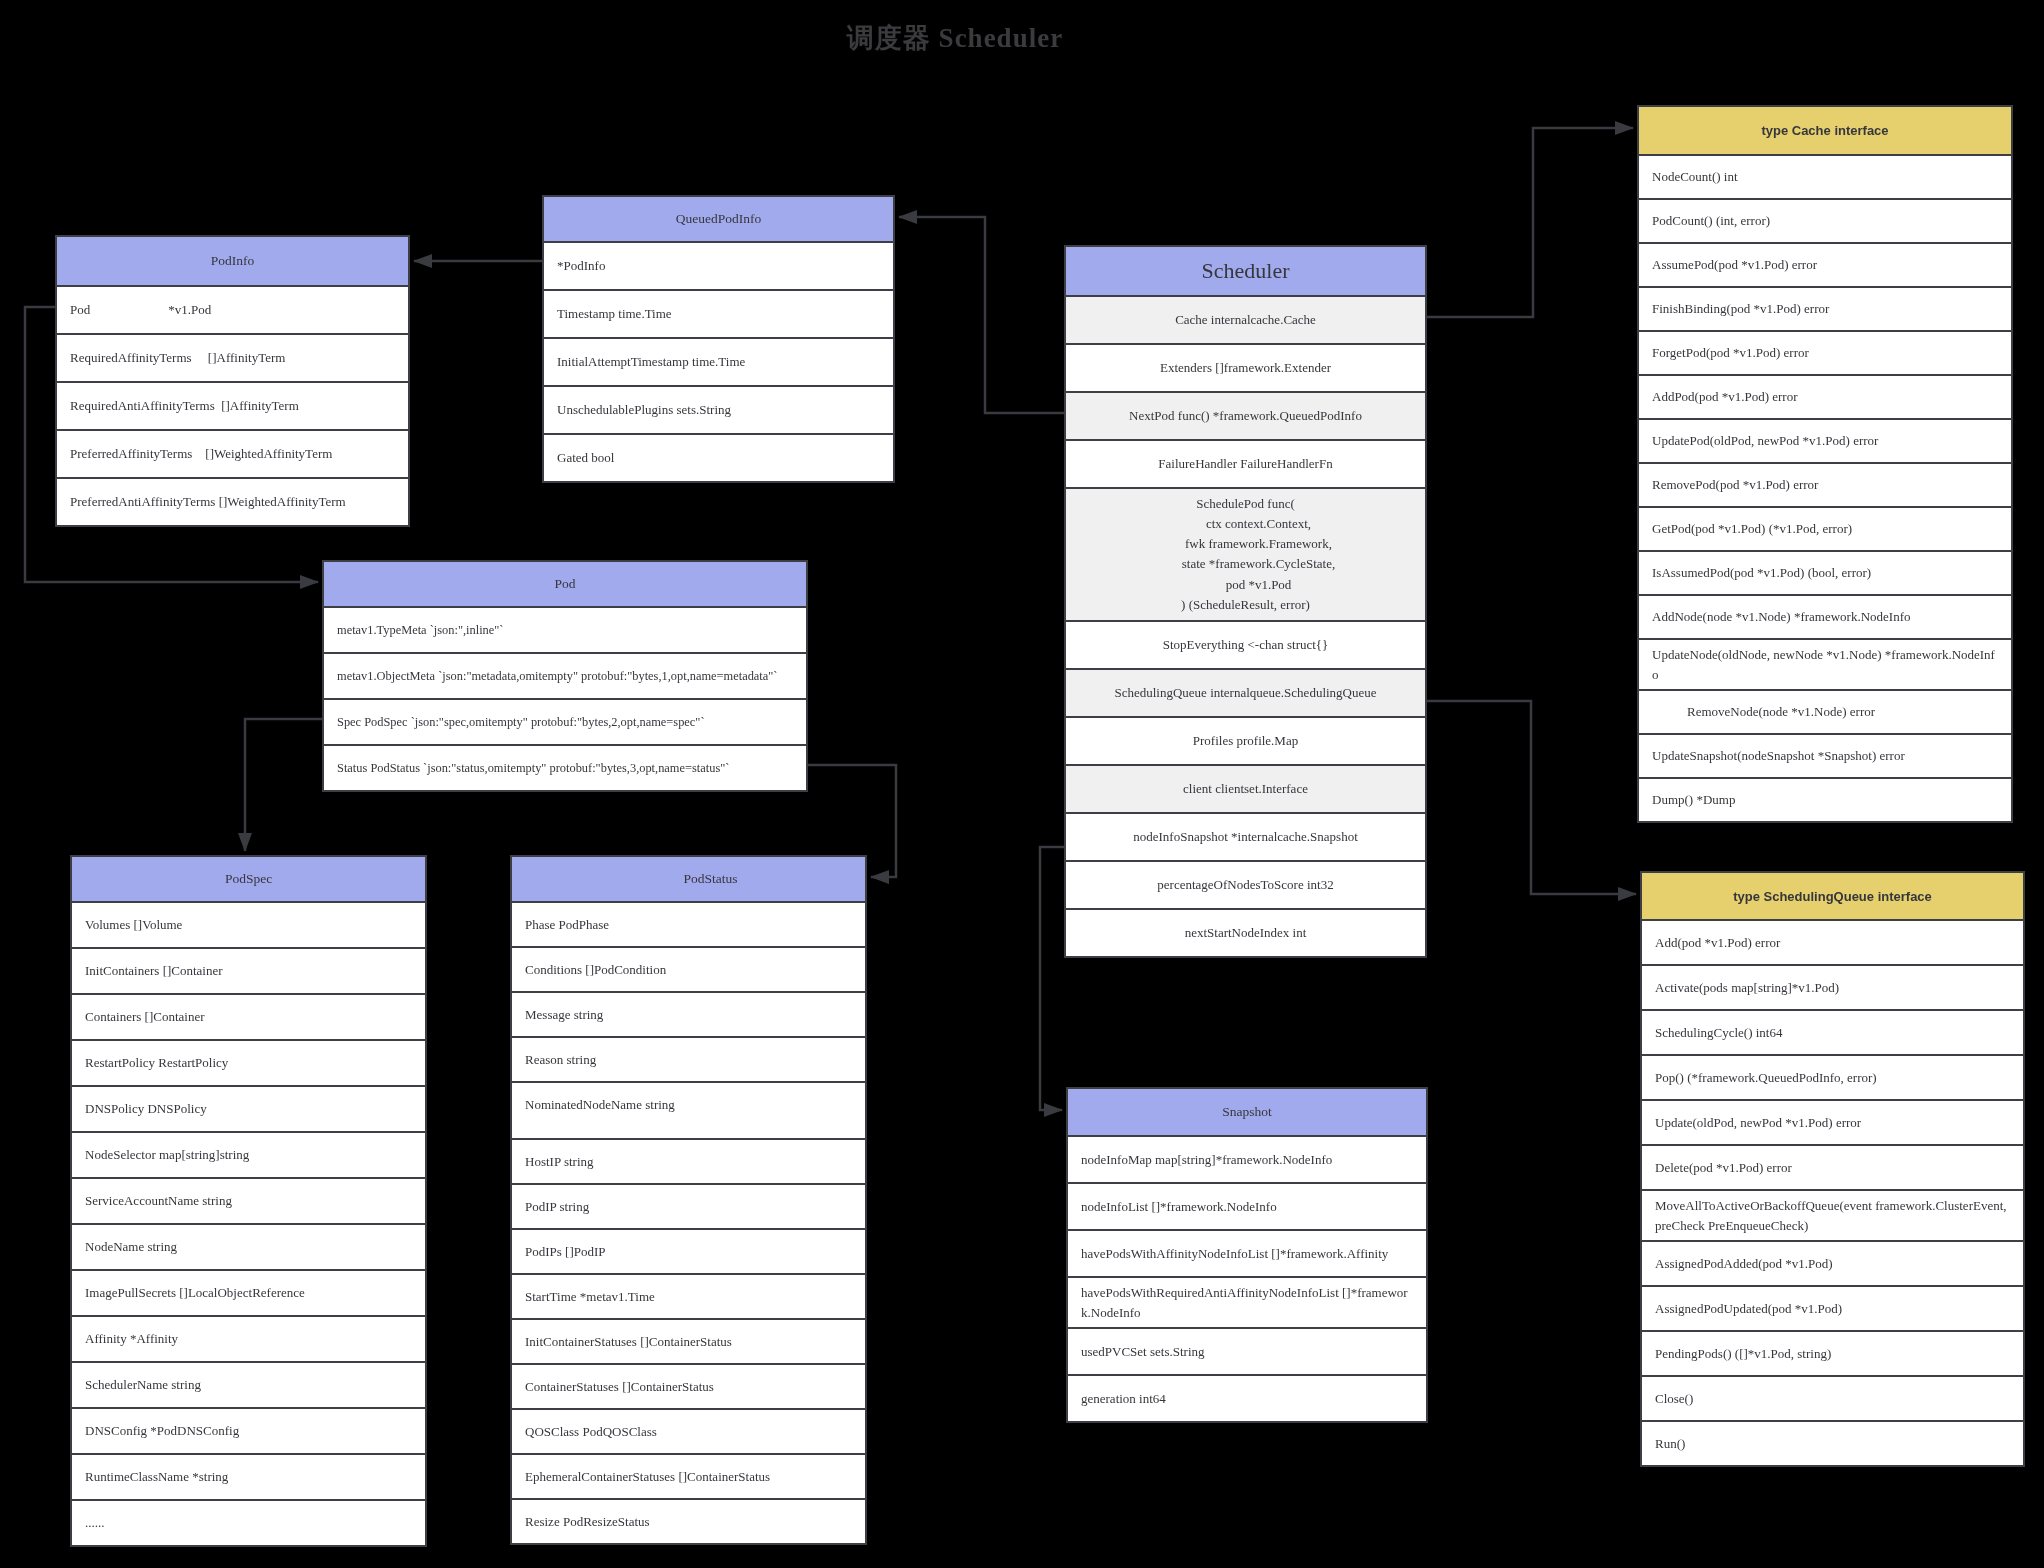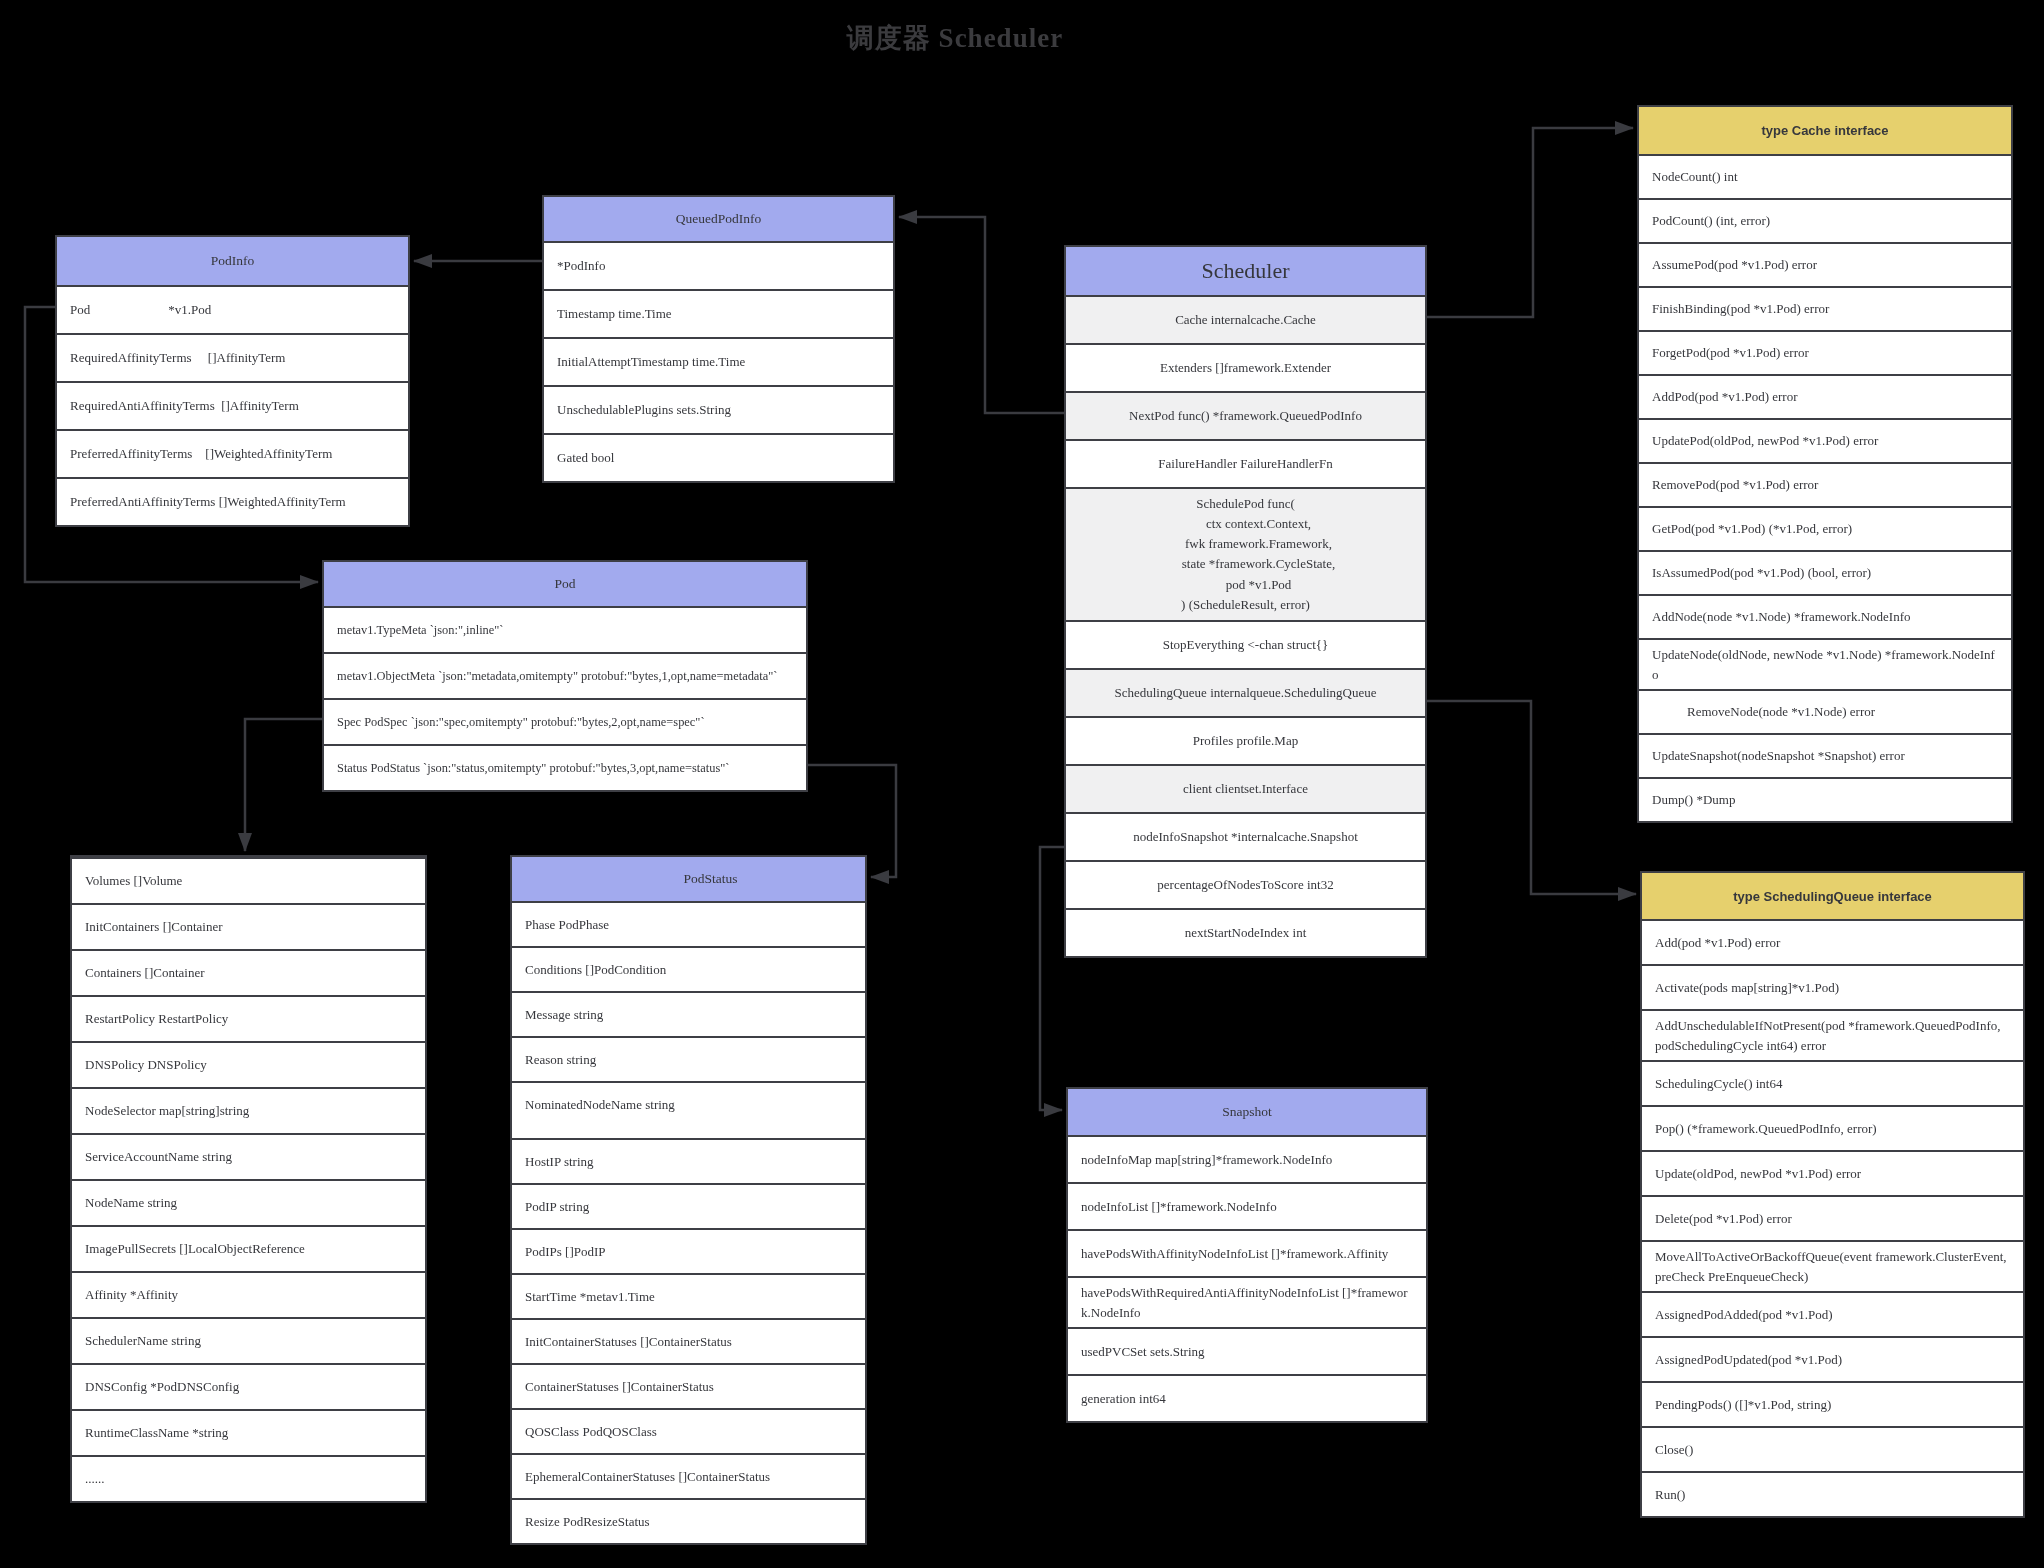--- a/index.html
+++ b/index.html
@@ -126,6 +126,7 @@
         <div class="box-row" style="min-height: 46px; font-size: 12.4px;">Status PodStatus `json:"status,omitempty" protobuf:"bytes,3,opt,name=status"`</div>
       </div>
       <div class="box" style="left: 70px; top: 855px; width: 357px;">
+        <div class="box-header" style="height: 44px;">PodSpec</div>
         <div class="box-row" style="min-height: 46px;">Volumes []Volume</div>
         <div class="box-row" style="min-height: 46px;">InitContainers []Container</div>
         <div class="box-row" style="min-height: 46px;">Containers []Container</div>

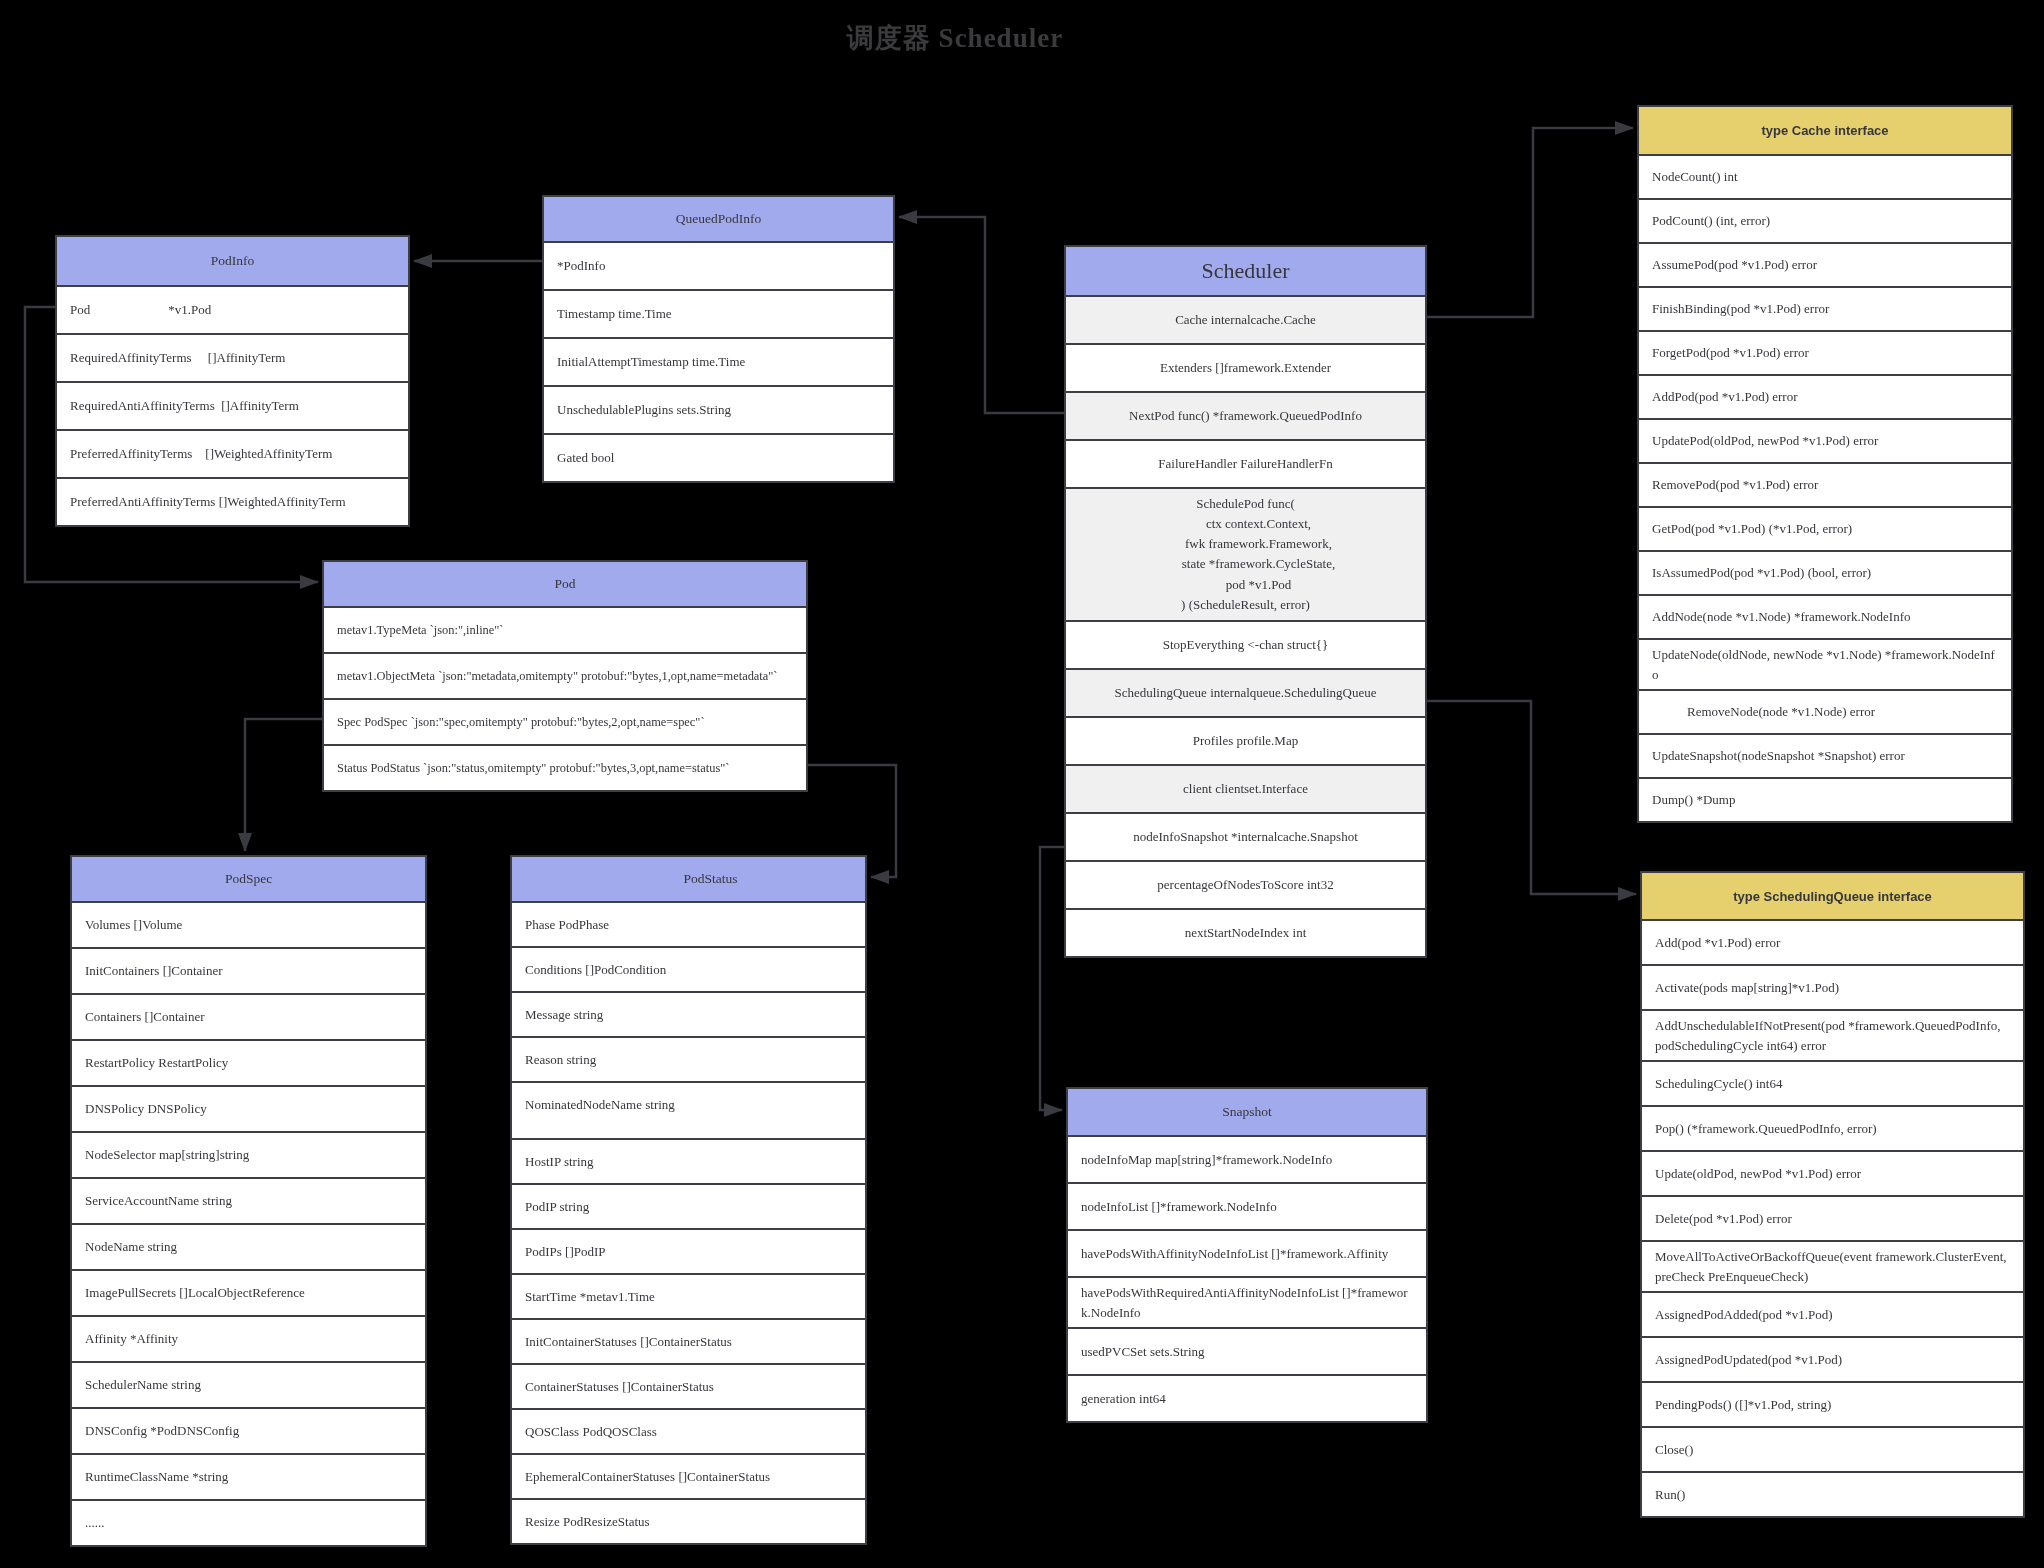--- a/index.html
+++ b/index.html
@@ -172,7 +172,6 @@
         <div class="box-header interface" style="height: 46px;">type SchedulingQueue interface</div>
         <div class="box-row" style="min-height: 45px;">Add(pod *v1.Pod) error</div>
         <div class="box-row" style="min-height: 45px;">Activate(pods map[string]*v1.Pod)</div>
-        <div class="box-row" style="min-height: 45px;">AddUnschedulableIfNotPresent(pod *framework.QueuedPodInfo, podSchedulingCycle int64) error</div>
         <div class="box-row" style="min-height: 45px;">SchedulingCycle() int64</div>
         <div class="box-row" style="min-height: 45px;">Pop() (*framework.QueuedPodInfo, error)</div>
         <div class="box-row" style="min-height: 45px;">Update(oldPod, newPod *v1.Pod) error</div>

